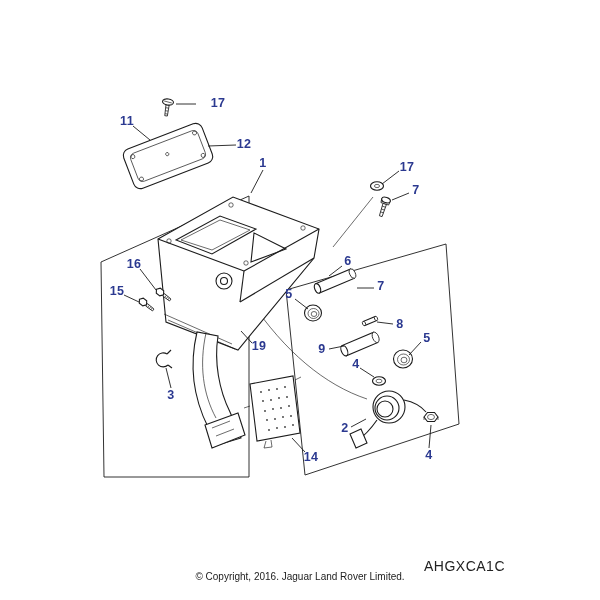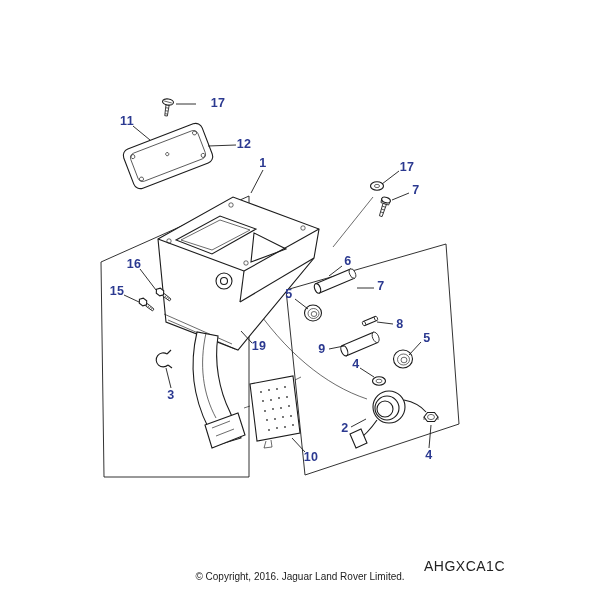--- a/index.html
+++ b/index.html
@@ -249,7 +249,7 @@
   <span class="callout" style="left:117px;top:291px">15</span>
   <span class="callout" style="left:259px;top:346px">19</span>
   <span class="callout" style="left:171px;top:395px">3</span>
-  <span class="callout" style="left:311px;top:457px">10</span>
+  <span class="callout" style="left:311px;top:457px">14</span>
   <span class="callout" style="left:348px;top:261px">6</span>
   <span class="callout" style="left:381px;top:286px">7</span>
   <span class="callout" style="left:289px;top:294px">5</span>

